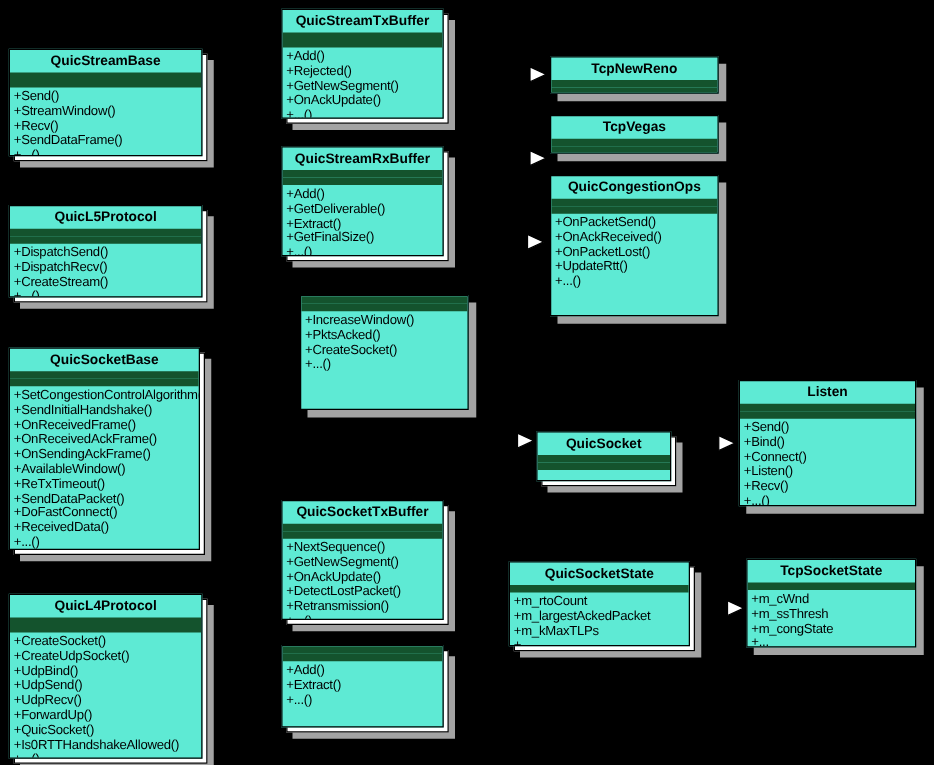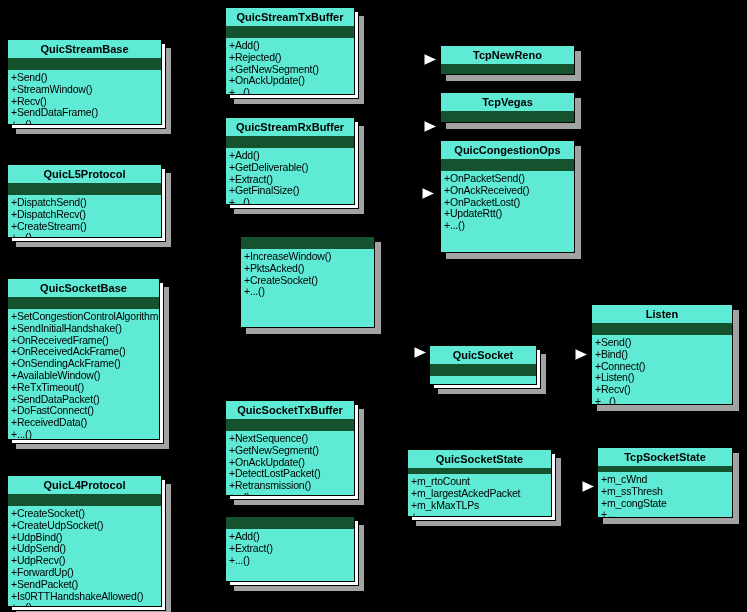--- a/index.html
+++ b/index.html
@@ -95,7 +95,7 @@
           <div class="member">+UdpSend()</div>
           <div class="member">+UdpRecv()</div>
           <div class="member">+ForwardUp()</div>
-          <div class="member">+SendPacket()</div>
+          <div class="member">+QuicSocket()</div>
           <div class="member">+Is0RTTHandshakeAllowed()</div>
           <div class="member">+...()</div>
         </div>

